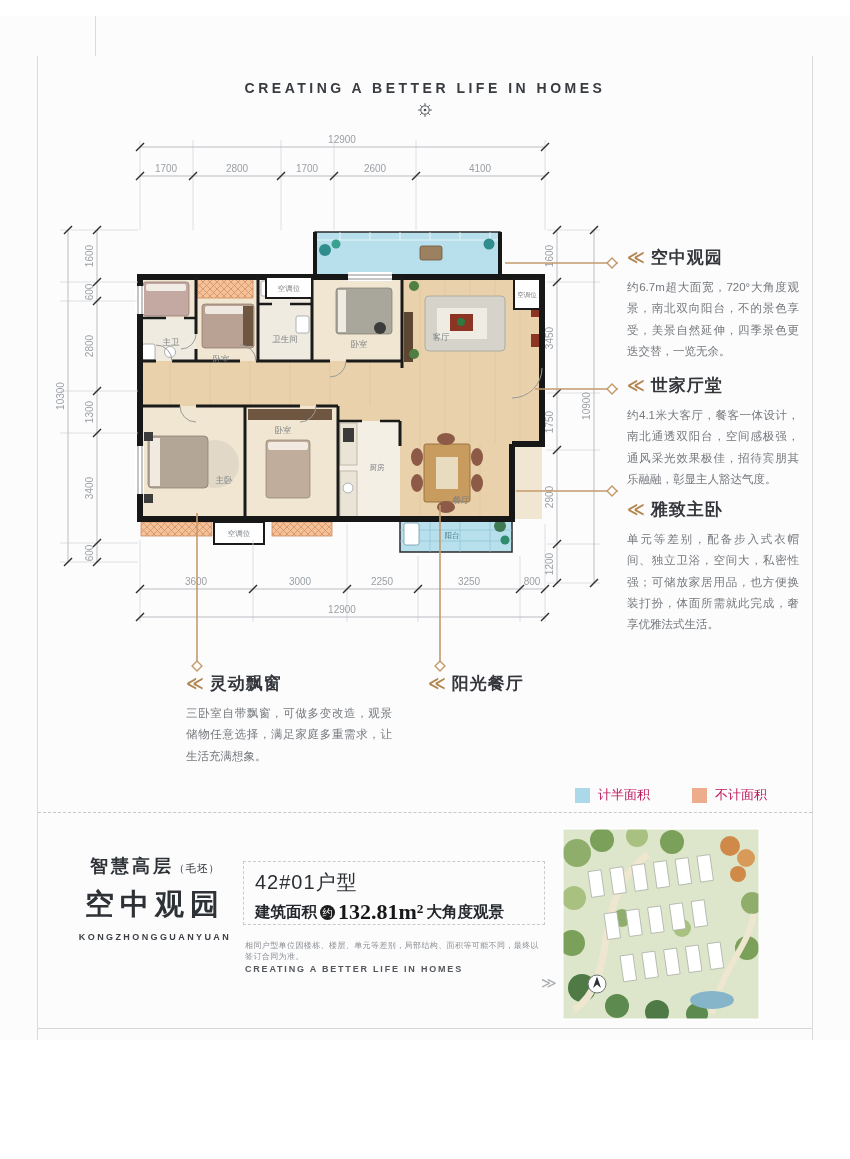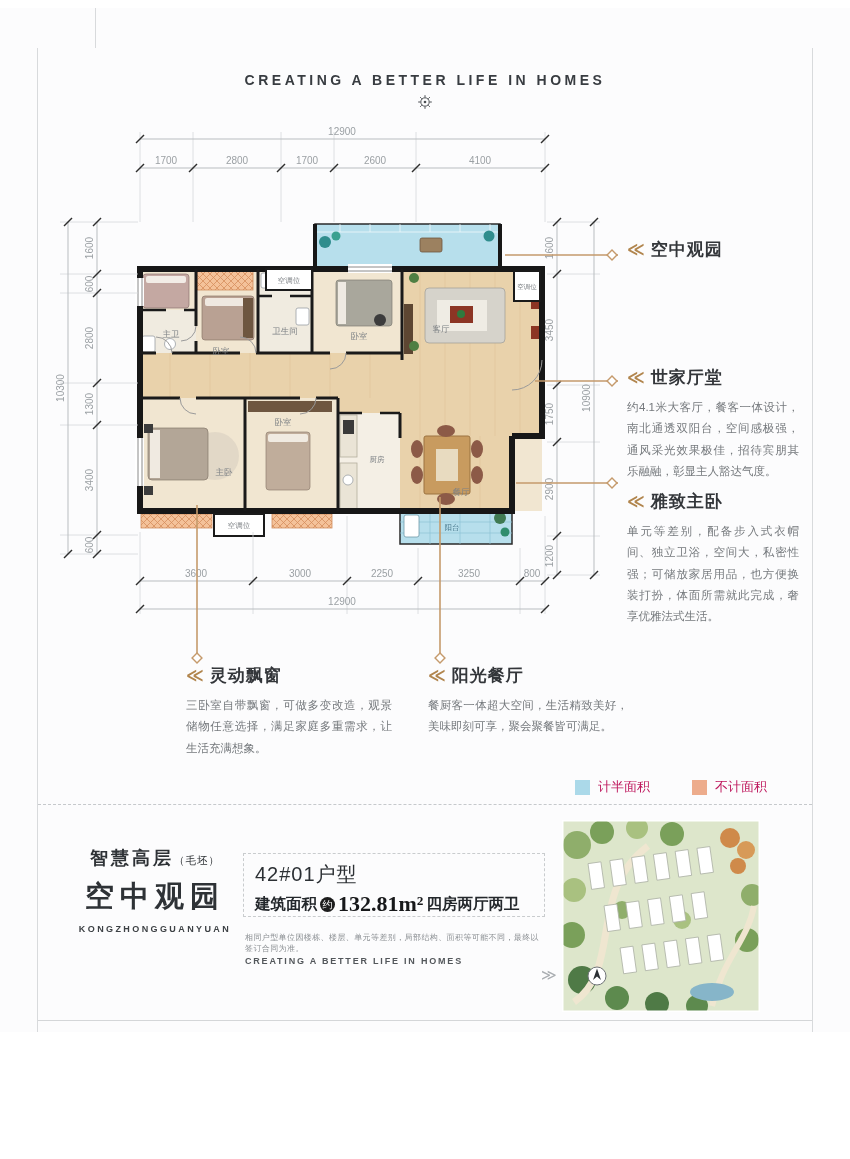--- a/index.html
+++ b/index.html
@@ -3,7 +3,7 @@
 <meta charset="utf-8">
 <style>
   html,body{margin:0;padding:0;background:#ffffff;}
-  .page{position:relative;width:850px;height:1024px;margin:8px auto;background:#fcfcfd;
+  .page{position:relative;width:850px;height:1024px;margin:16px auto;background:#fcfcfd;
         font-family:"Liberation Sans","DejaVu Sans",sans-serif;overflow:hidden;}
   .abs{position:absolute;}
   

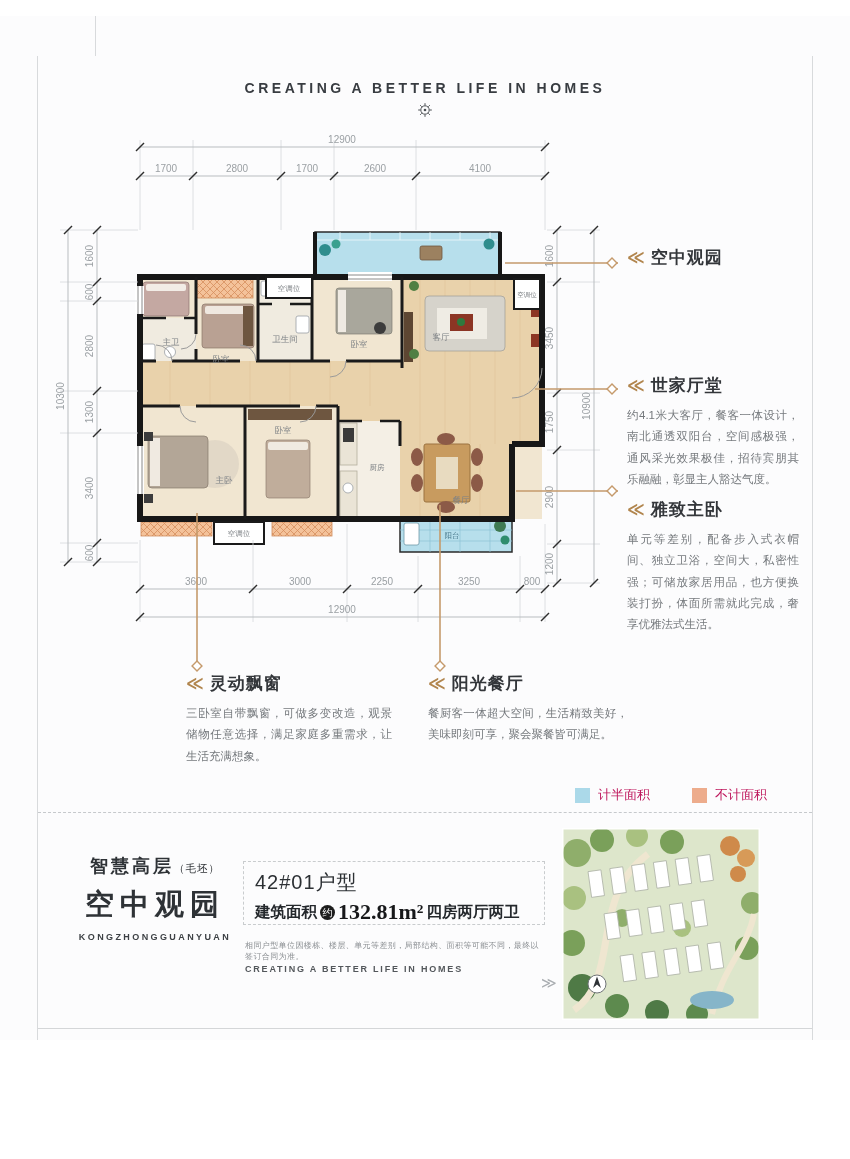--- a/index.html
+++ b/index.html
@@ -412,6 +412,7 @@
       <span class="anno-icon">≪</span>
       <span class="anno-title">空中观园</span>
     </div>
+    <div class="anno-body">约6.7m超大面宽，720°大角度观景，南北双向阳台，不的景色享受，美景自然延伸，四季景色更迭交替，一览无余。</div>
   </div>
 
   <div class="anno" style="left:627px;top:358px;width:172px;">

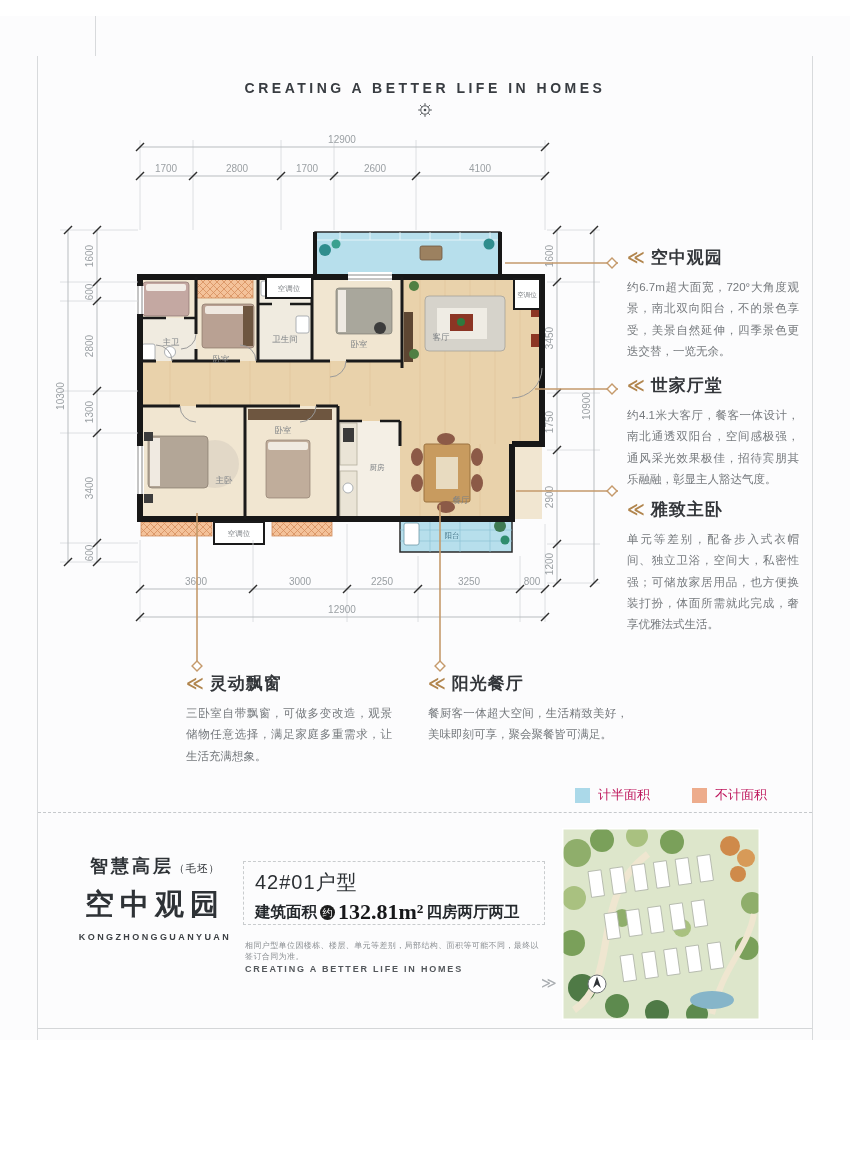--- a/index.html
+++ b/index.html
@@ -444,7 +444,6 @@
       <span class="anno-icon">≪</span>
       <span class="anno-title">阳光餐厅</span>
     </div>
-    <div class="anno-body">餐厨客一体超大空间，生活精致美好，美味即刻可享，聚会聚餐皆可满足。</div>
   </div>
 
   <div class="legend">

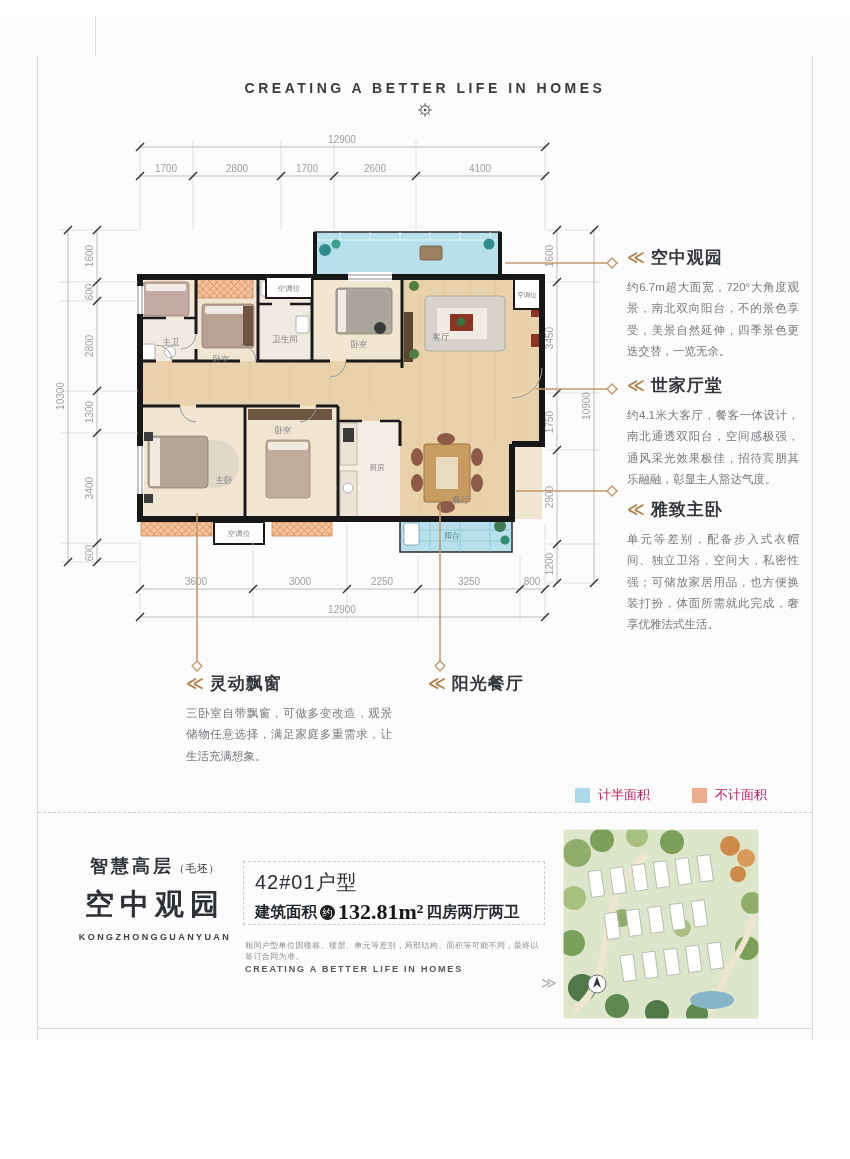--- a/index.html
+++ b/index.html
@@ -471,7 +471,7 @@
       <span class="area-label">建筑面积</span>
       <span class="area-circle">约</span>
       <span class="area-value">132.81m²</span>
-      <span class="area-layout">四房两厅两卫</span>
+      <span class="area-layout">大角度观景</span>
     </div>
   </div>
 

